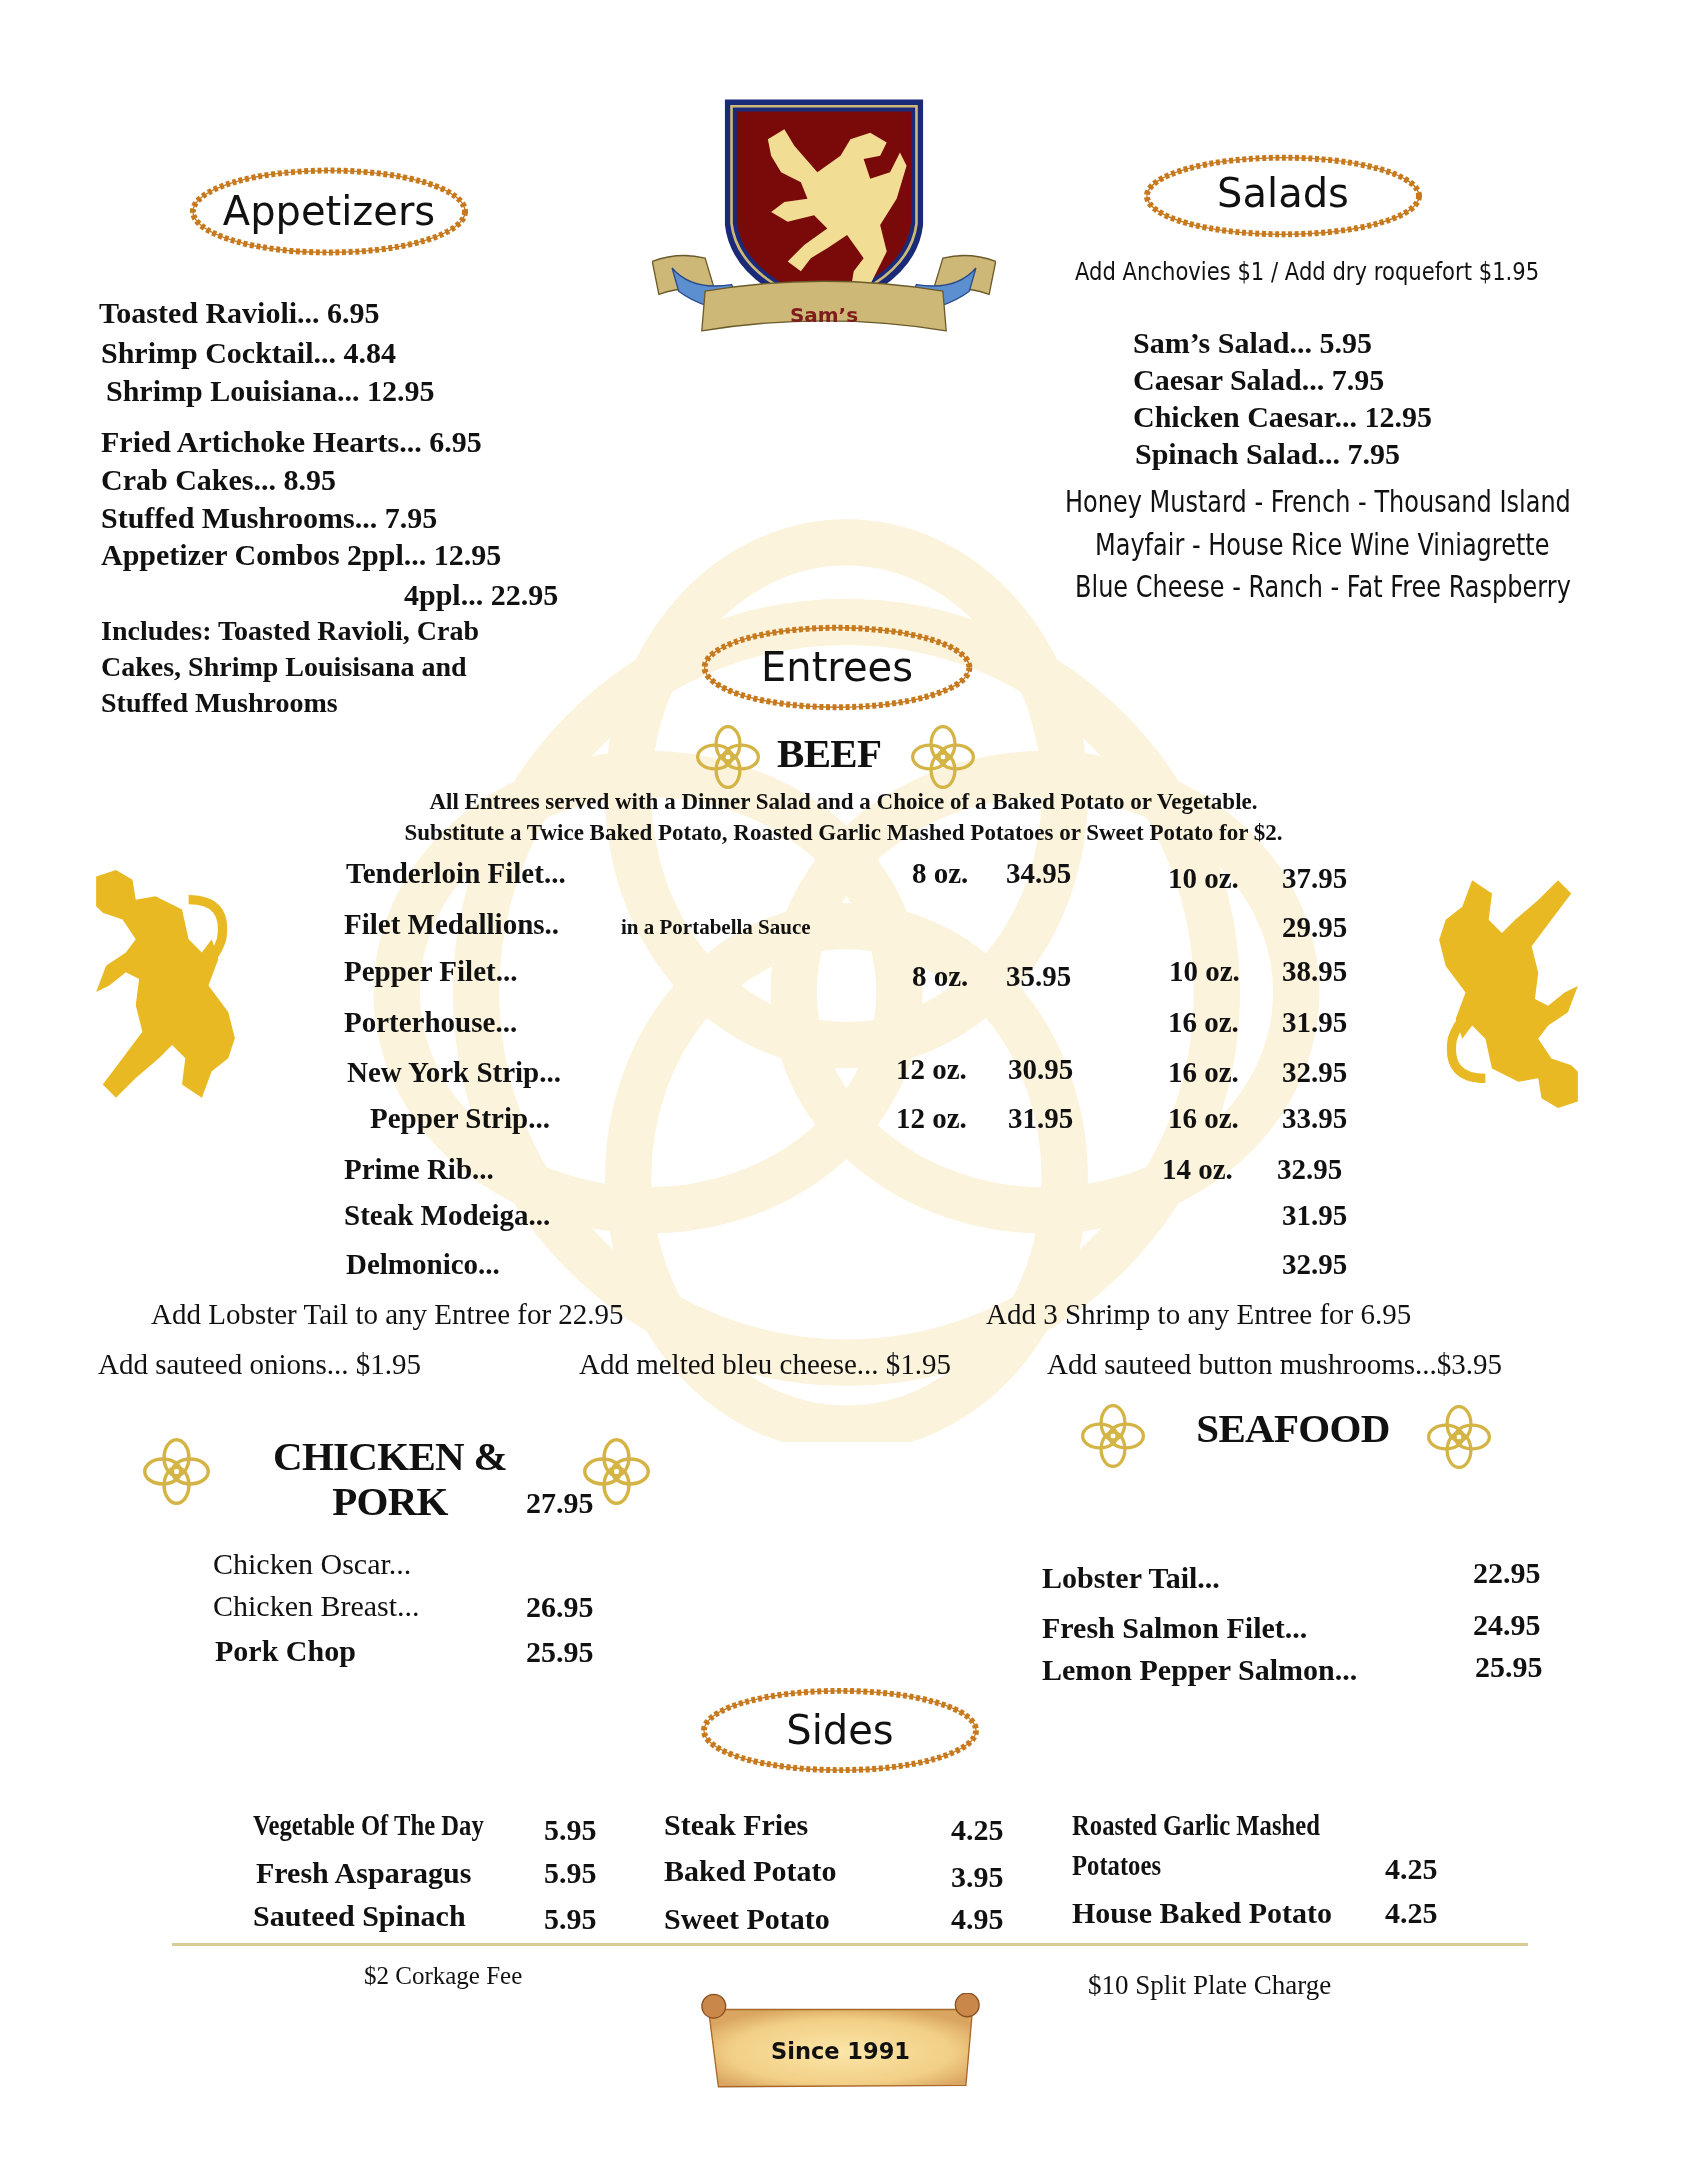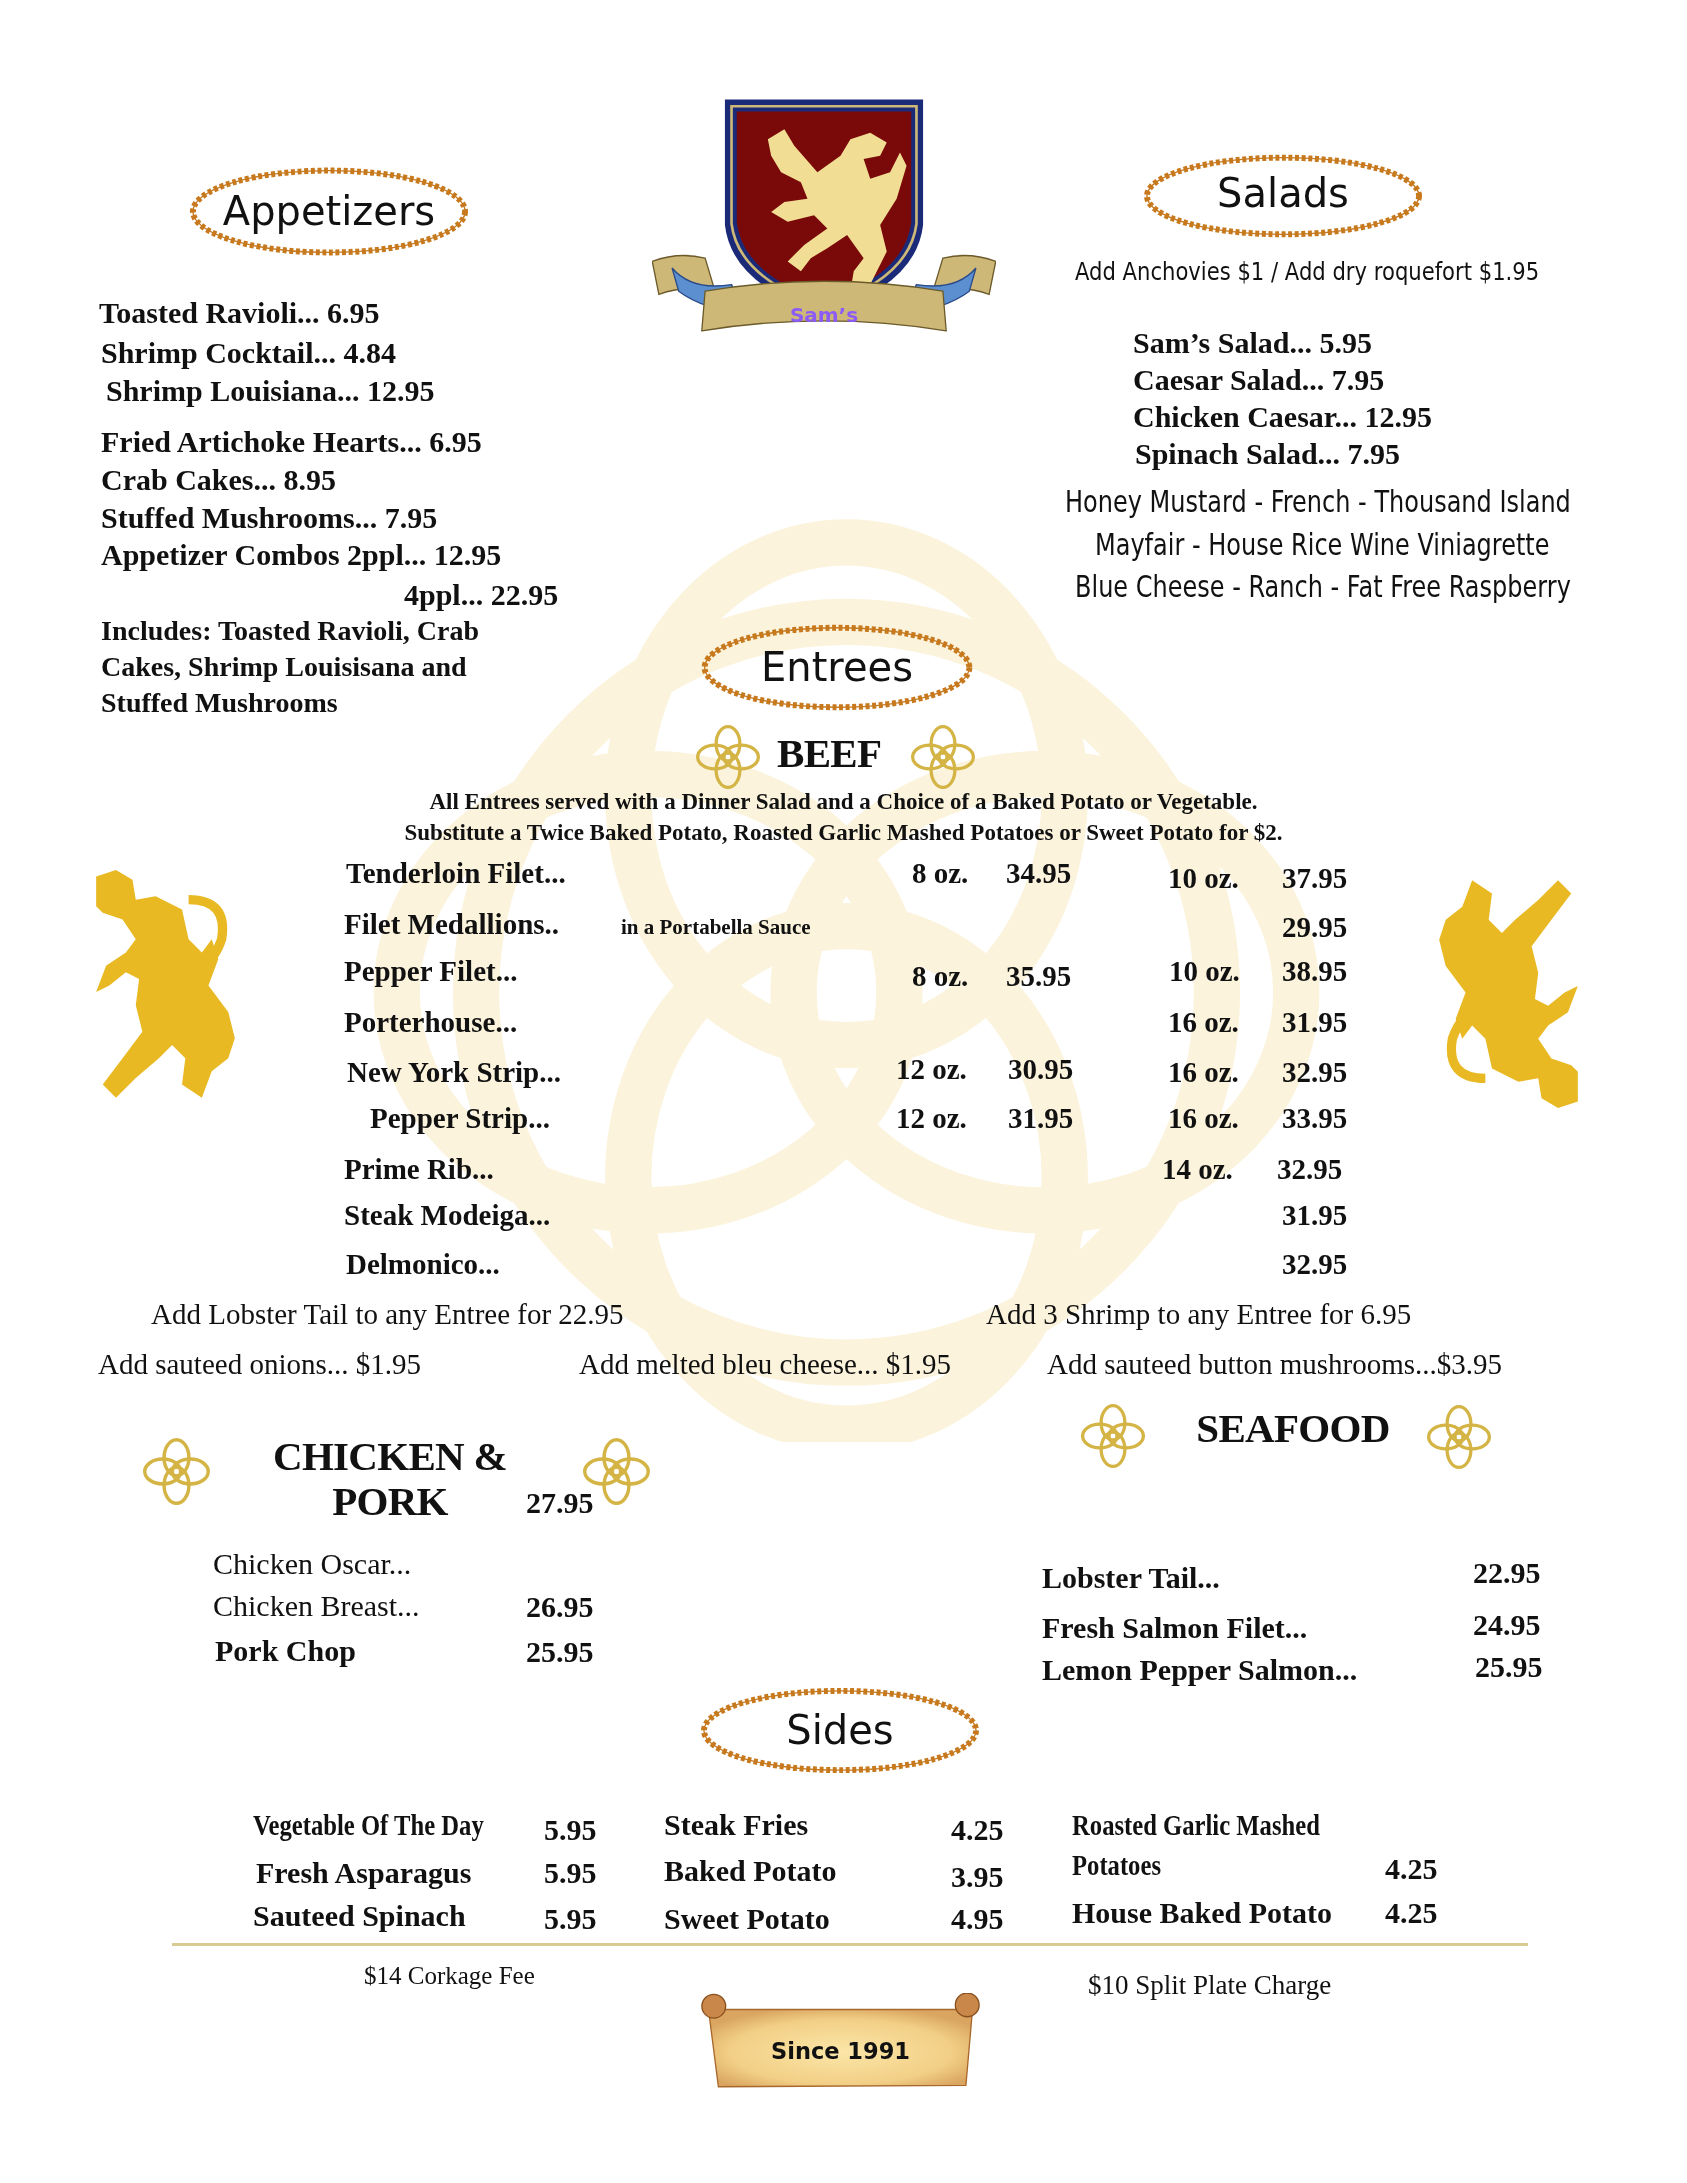--- a/index.html
+++ b/index.html
@@ -50,7 +50,7 @@
 
     <path d="M80 300 Q260 270 440 300 L445 360 Q260 330 75 360 Z" fill="#cdb878" stroke="#6b5a2a" stroke-width="2"></path>
   </svg>
-  <div class="sans b" style="position:absolute;left:0;right:0;top:210px;text-align:center;font-size:20px;color:#8b5cf6;">Sam’s</div>
+  <div class="sans b" style="position:absolute;left:0;right:0;top:210px;text-align:center;font-size:20px;color:#7f1d1d;">Sam’s</div>
 </div>
 
 <div class="rope" style="left:187px;top:165px;width:284px;height:93px;">

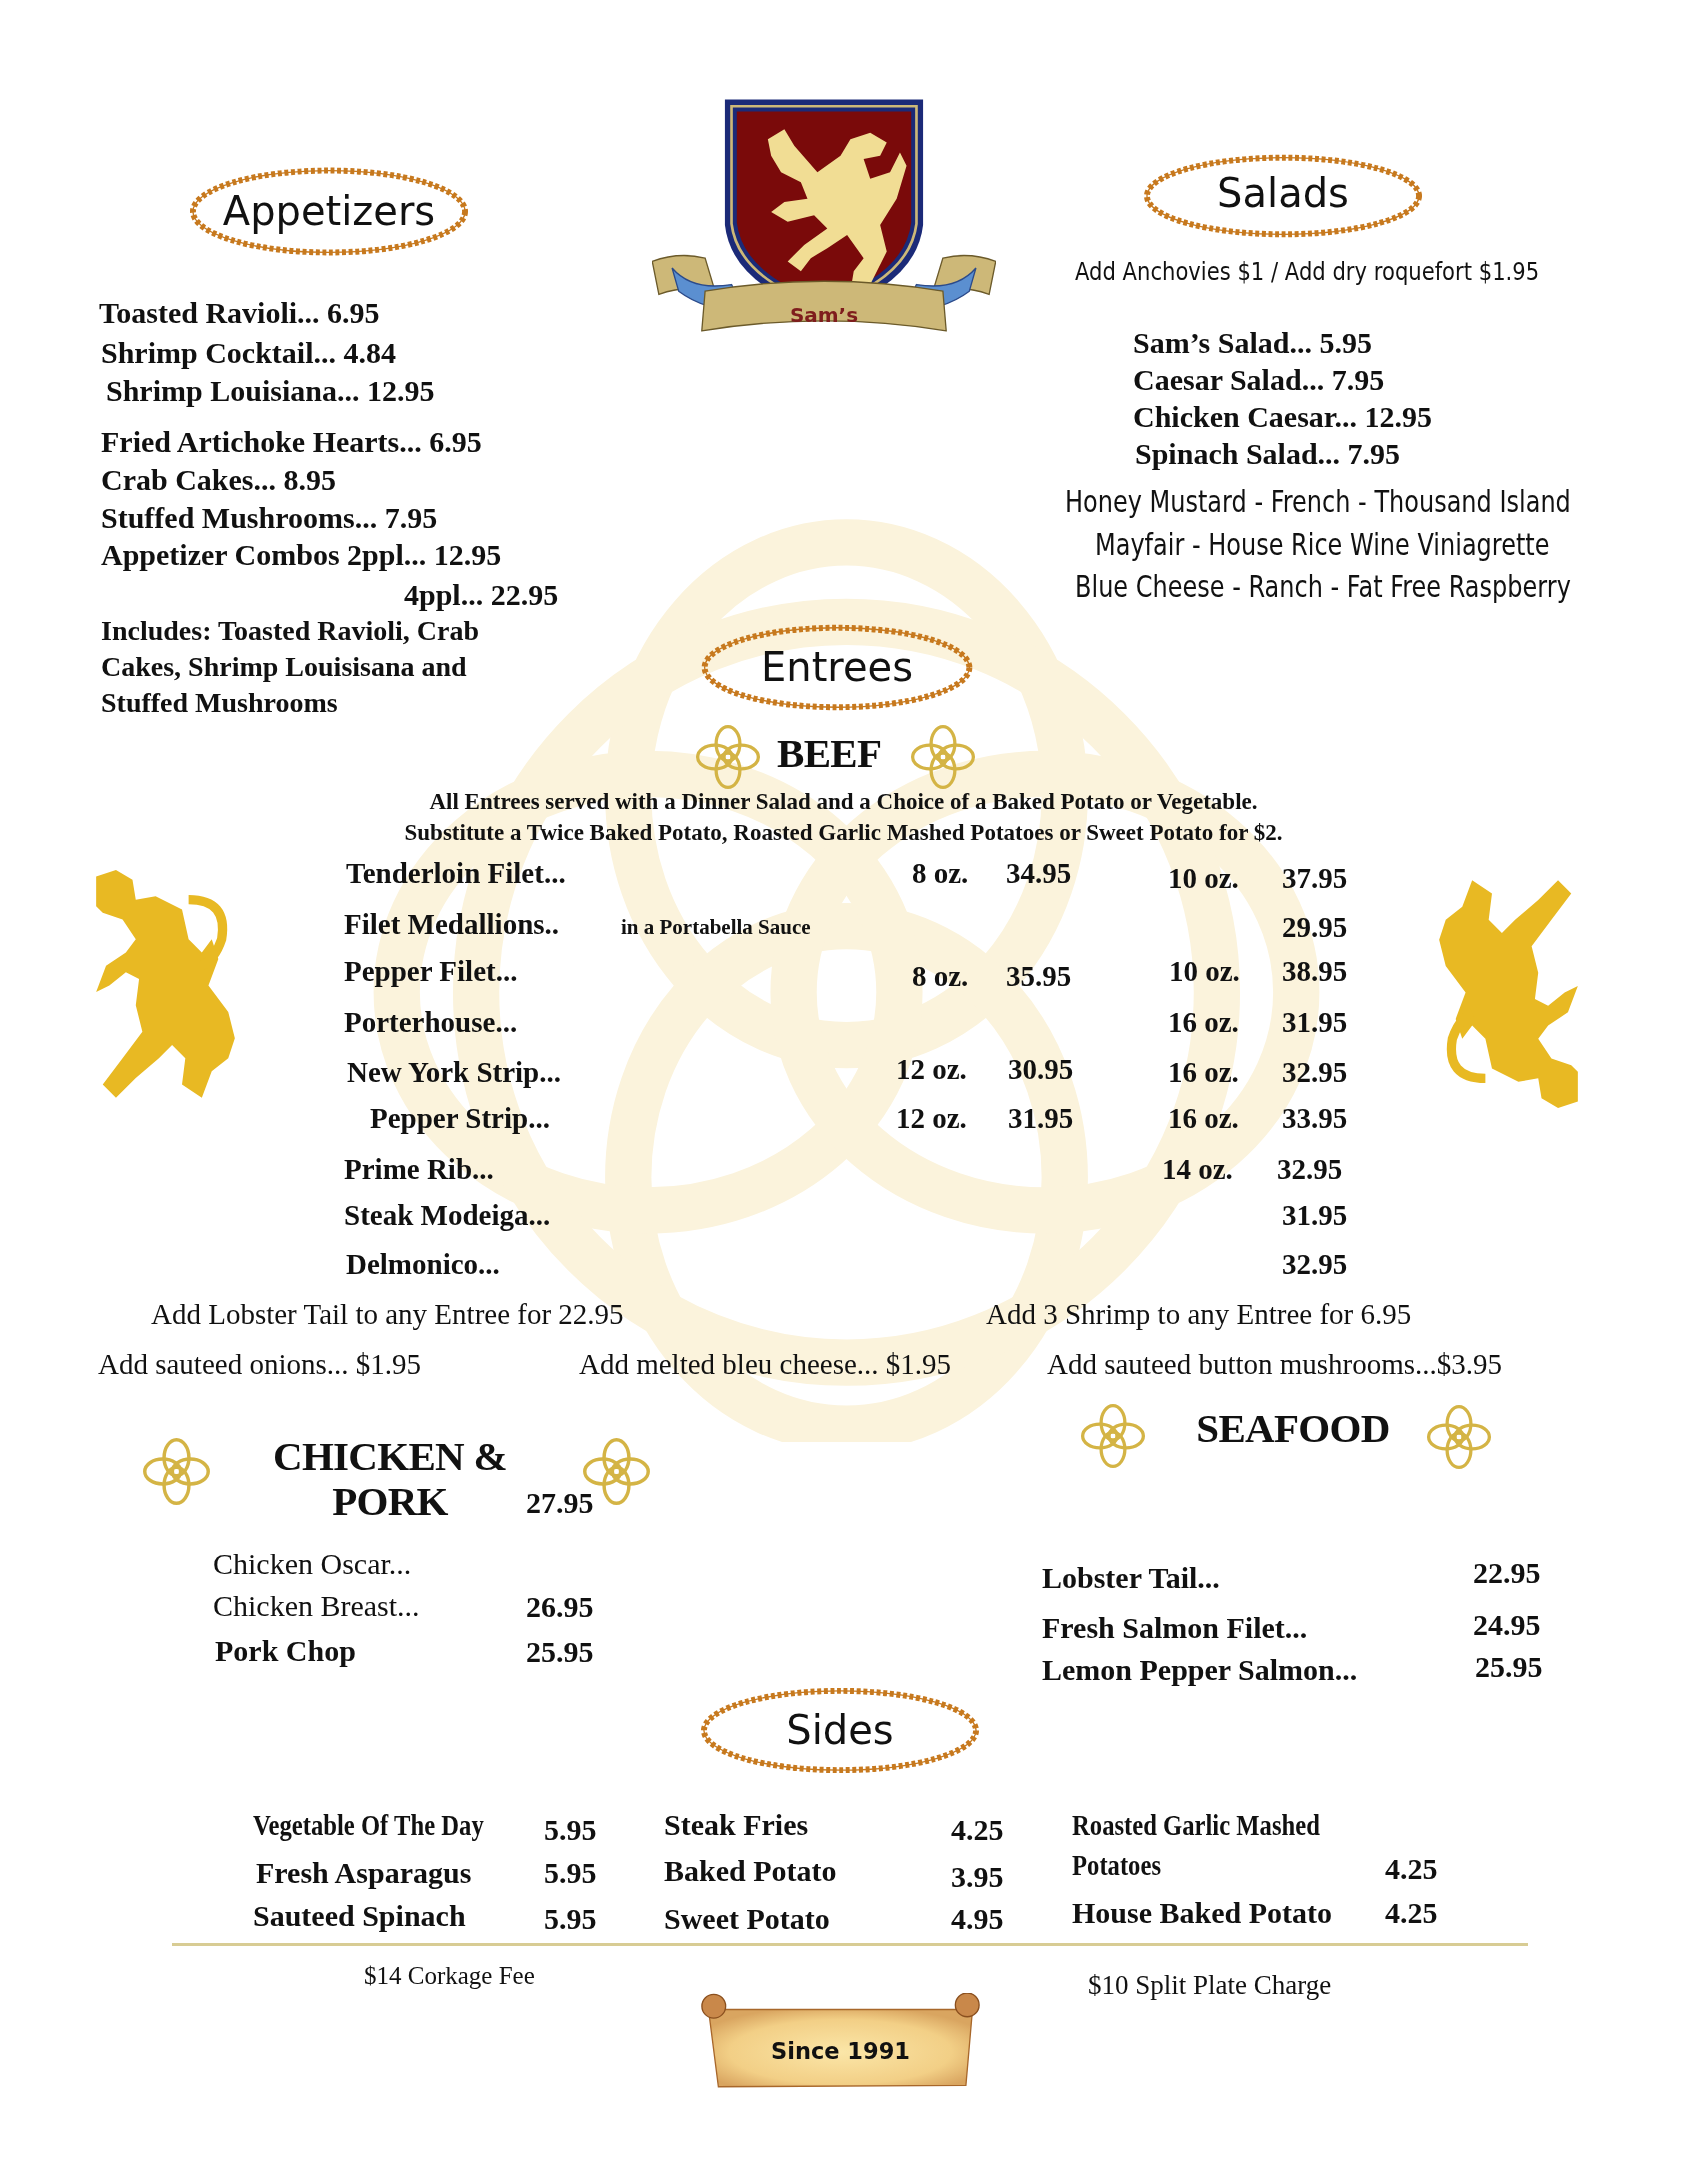--- a/index.html
+++ b/index.html
@@ -289,7 +289,7 @@
 
 <div class="abs" style="left:172px;top:1943px;width:1356px;height:3.3px;background:#d8cc94;"></div>
 
-<div class="addon" style="left:364px;top:1962px;font-size:25px;">$14 Corkage Fee</div>
+<div class="addon" style="left:364px;top:1962px;font-size:25px;">$2 Corkage Fee</div>
 <div class="addon" style="left:1088px;top:1970px;font-size:27px;">$10 Split Plate Charge</div>
 
 <div class="abs" style="left:695px;top:1993px;width:291px;height:99px;">

